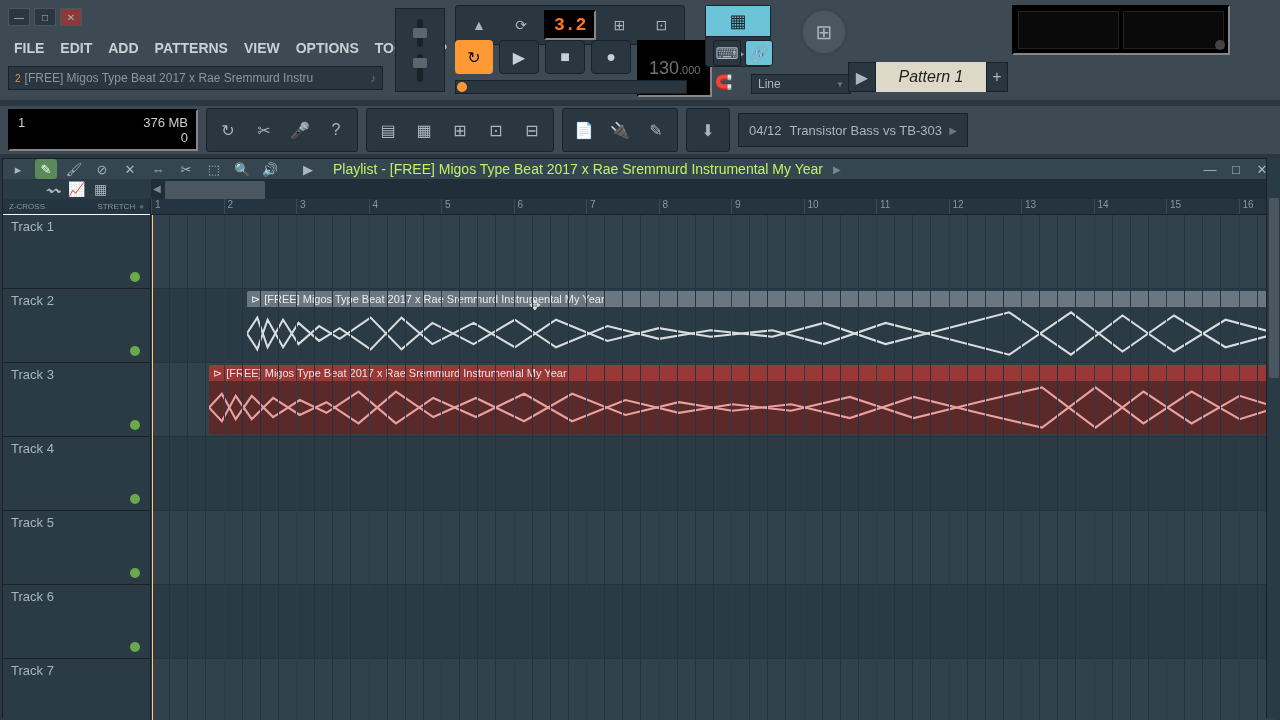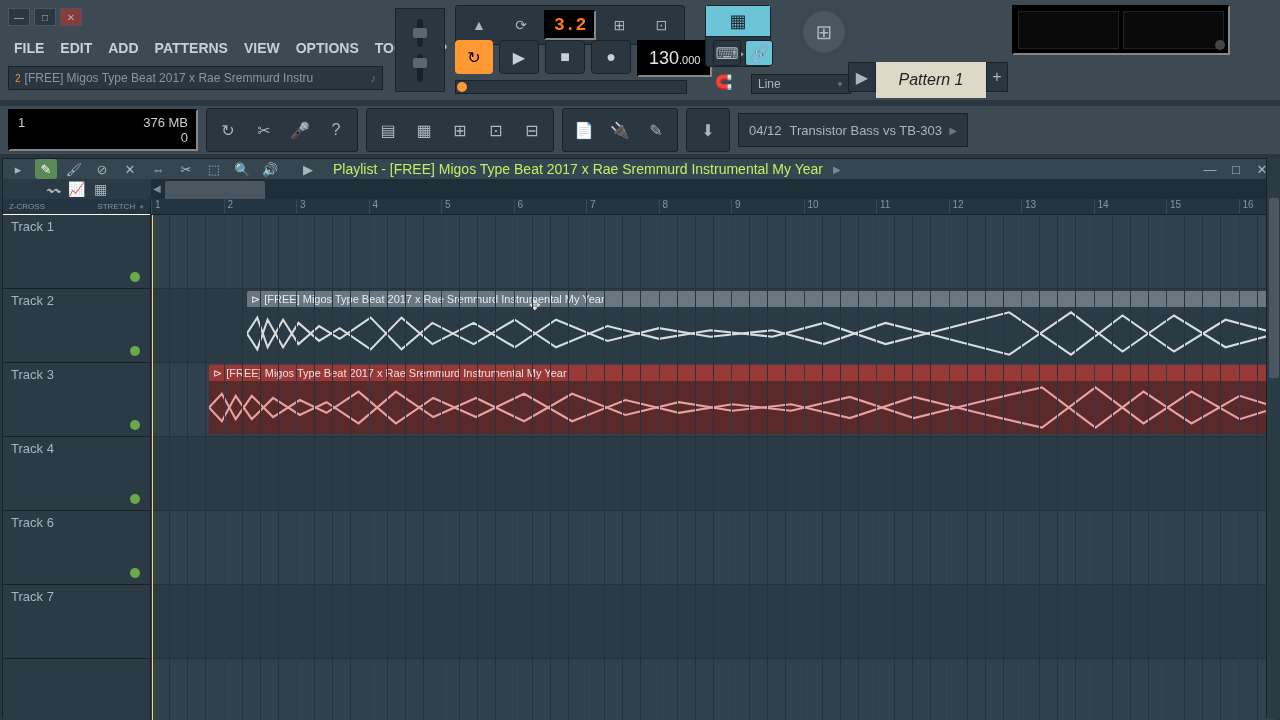--- a/index.html
+++ b/index.html
@@ -34,7 +34,7 @@
 .transport-row2 { position: absolute; left: 455px; top: 40px; display: flex; gap: 6px; align-items: stretch; }
 .loop-btn { width: 38px; height: 34px; background: #ff9933; border-radius: 4px; display: flex; align-items: center; justify-content: center; color: #000; font-size: 16px; cursor: pointer; }
 .play-btn { width: 40px; height: 34px; background: #2a3640; border: 1px solid #1a2228; color: #c8d0d6; display: flex; align-items: center; justify-content: center; cursor: pointer; border-radius: 4px; }
-.tempo-display { background: #000; color: #e5e5e5; font-family: 'Courier New', monospace; font-size: 18px; padding: 6px 10px; border: 2px inset #333; }
+.tempo-display { background: #000; color: #737373; font-family: 'Courier New', monospace; font-size: 18px; padding: 16px 10px; border: 2px inset #333; }
 .tempo-display small { font-size: 11px; }
 
 .song-pos-bar { position: absolute; left: 455px; top: 80px; width: 232px; height: 14px; background: #2a3640; border: 1px solid #1a2228; }

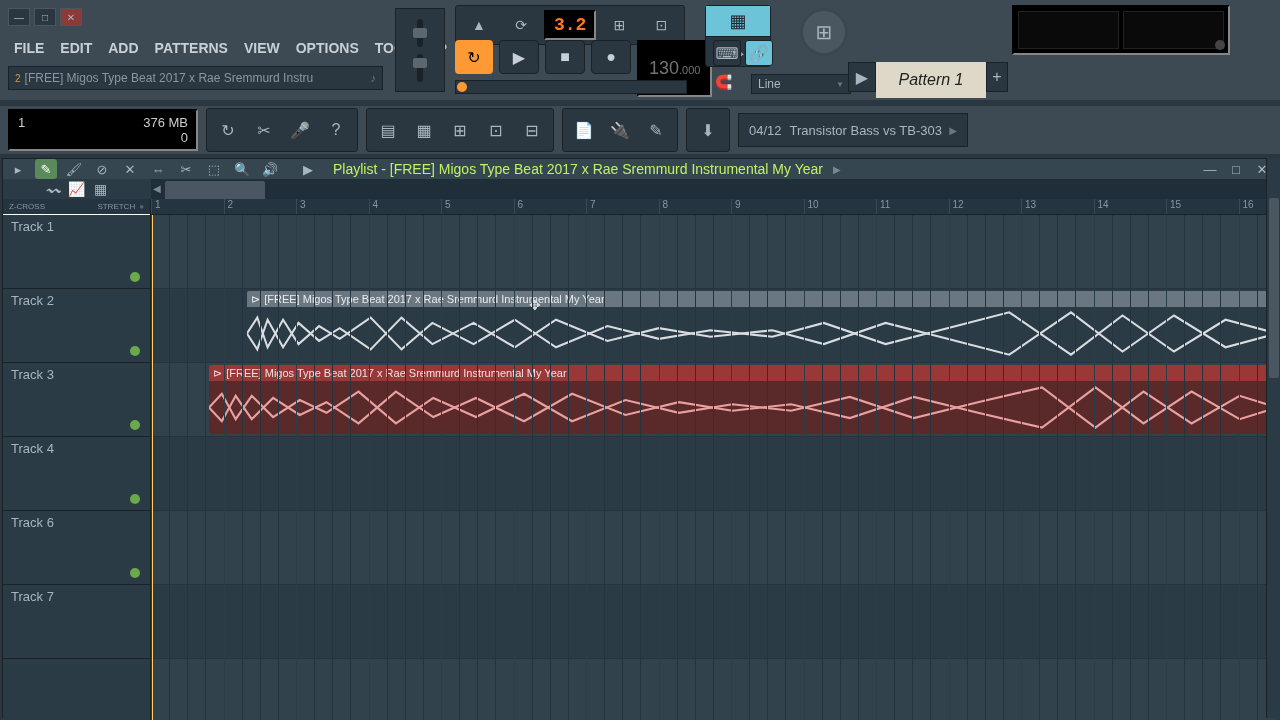--- a/index.html
+++ b/index.html
@@ -71,7 +71,7 @@
 
 .pattern-sel { position: absolute; left: 848px; top: 62px; display: flex; align-items: stretch; }
 .pat-play { width: 28px; height: 30px; background: #2a3640; border: 1px solid #1a2228; color: #aab5be; display: flex; align-items: center; justify-content: center; cursor: pointer; }
-.pat-name { width: 110px; height: 36px; background: #ddd8c8; color: #222; display: flex; align-items: center; justify-content: center; font-size: 16px; font-style: italic; cursor: pointer; }
+.pat-name { width: 110px; height: 30px; background: #ddd8c8; color: #222; display: flex; align-items: center; justify-content: center; font-size: 16px; font-style: italic; cursor: pointer; }
 .pat-add { width: 22px; height: 30px; background: #2a3640; border: 1px solid #1a2228; color: #aab5be; display: flex; align-items: center; justify-content: center; font-size: 16px; cursor: pointer; }
 
 

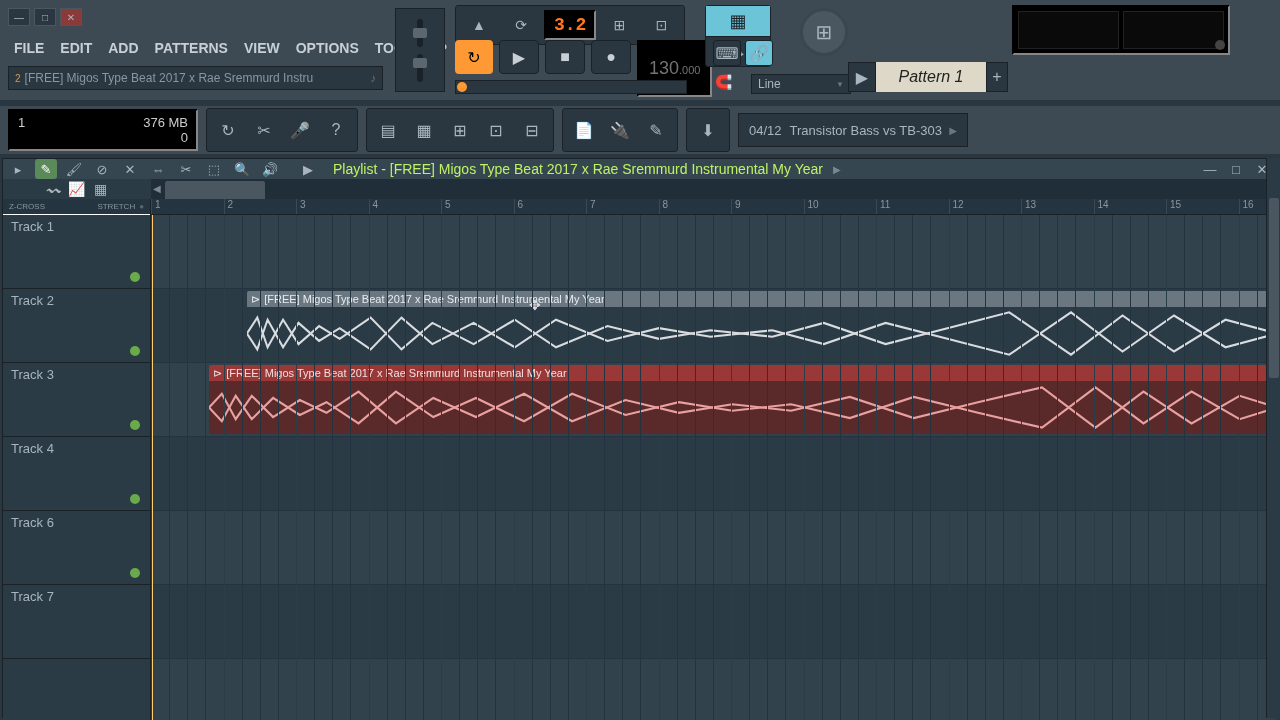--- a/index.html
+++ b/index.html
@@ -319,6 +319,10 @@
         </div>
       <div class="track-hdr">
           <div class="track-name">Track 4</div>
+          <div class="track-mute"></div>
+        </div>
+      <div class="track-hdr">
+          <div class="track-name">Track 5</div>
           <div class="track-mute"></div>
         </div>
       <div class="track-hdr">

